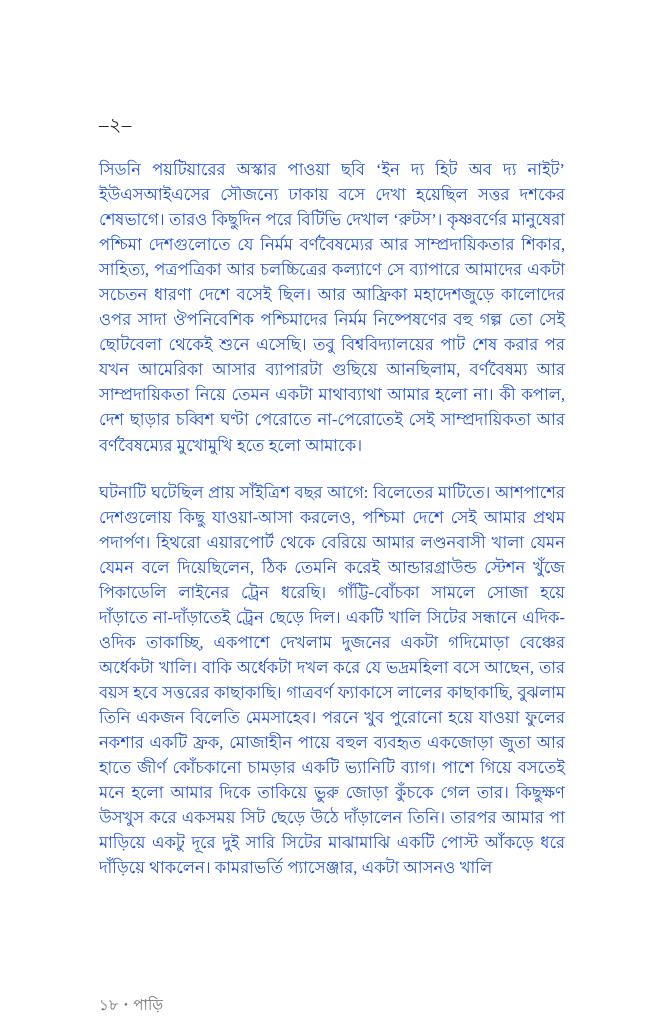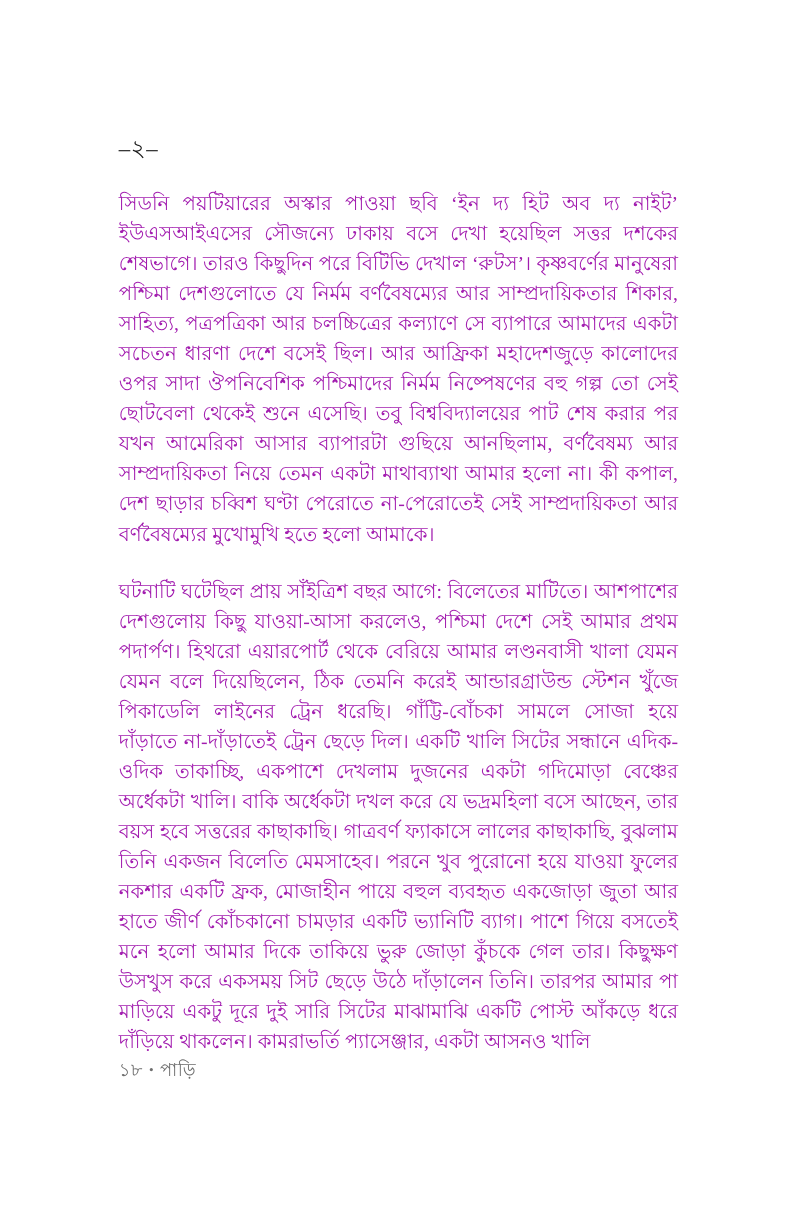--- a/index.html
+++ b/index.html
@@ -41,7 +41,7 @@
     font-family: "Liberation Serif", "DejaVu Serif", serif;
     font-size: 16.4px;
     line-height: 25.05px;
-    color: #a21caf;
+    color: #1d4ed8;
     text-align: justify;
     text-justify: inter-word;
     margin: 0;

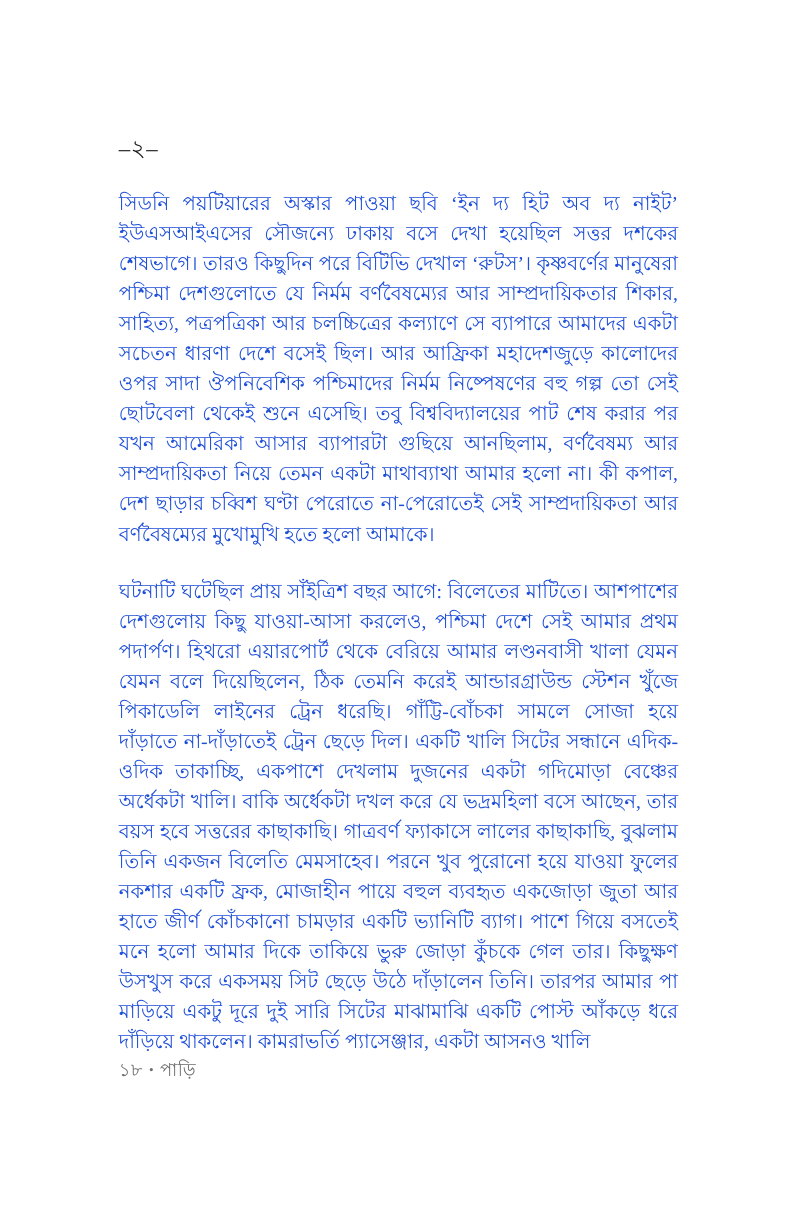--- a/index.html
+++ b/index.html
@@ -61,7 +61,7 @@
   .folio {
     position: absolute;
     left: 99px;
-    top: 882px;
+    top: 994px;
     font-family: "Liberation Serif", "DejaVu Serif", serif;
     font-size: 15px;
     line-height: 20px;

